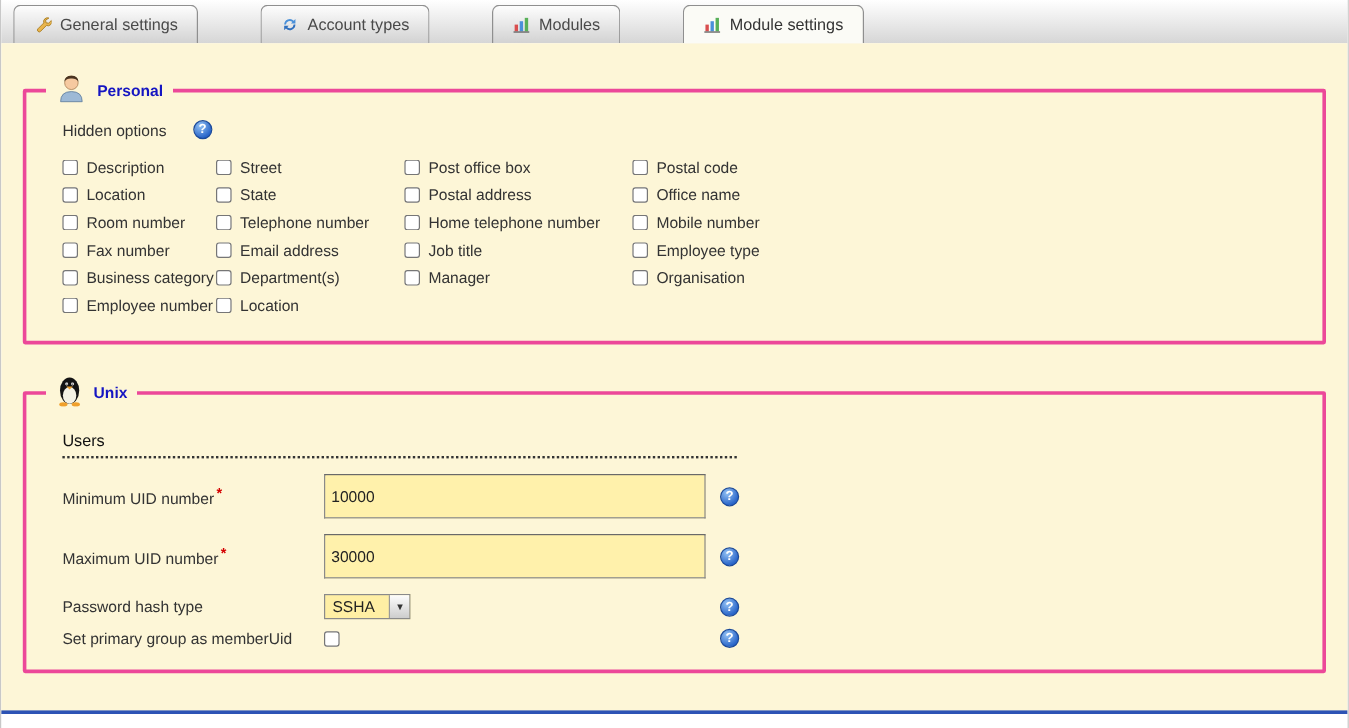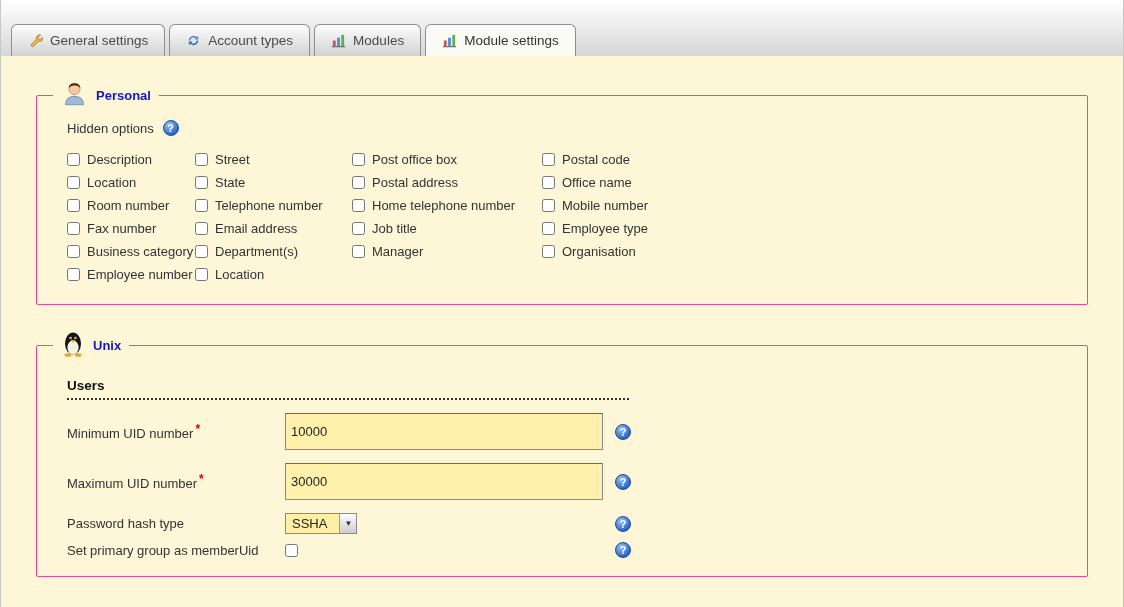--- a/index.html
+++ b/index.html
@@ -14,9 +14,9 @@
   }
   
   .tabstrip {
-    height:56px; padding:0 0 0 10px;
+    height:36px; padding:0 0 0 10px;
     background:linear-gradient(#ffffff, #d6d6d6);
-    display:flex; align-items:flex-end;
+    display:flex; align-items:flex-end;gap:48px;
   }
   .tab {
     display:flex; align-items:center; gap:7px;

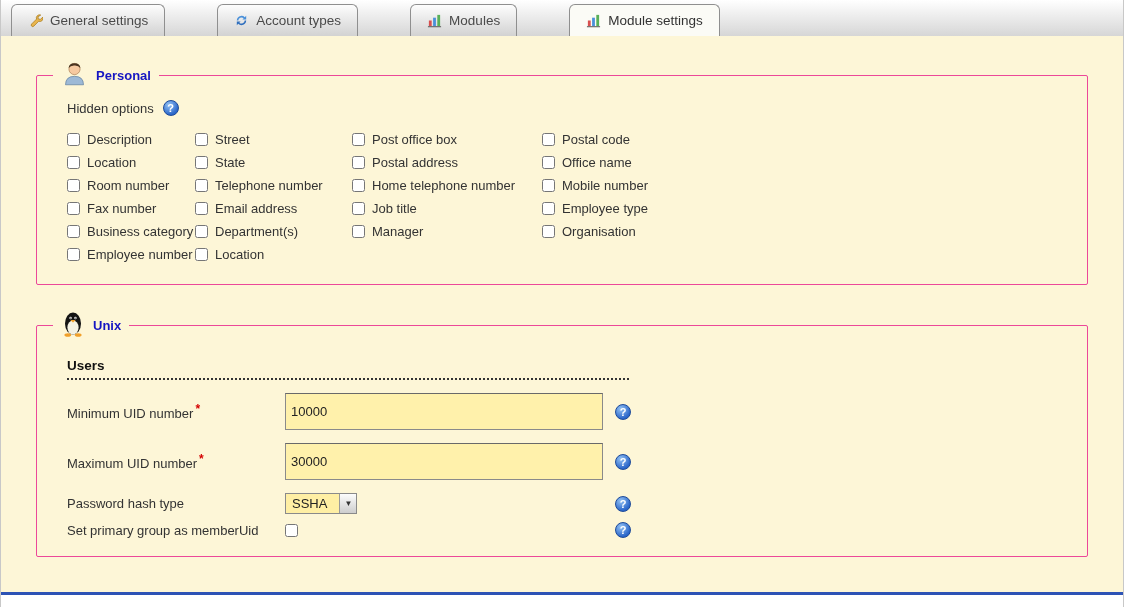--- a/index.html
+++ b/index.html
@@ -38,8 +38,8 @@
     padding:14px 14px 0; overflow:hidden;
   }
   fieldset {
-    border:1px solid #ec4899; border-radius:2px;
-    margin:10px 21px 0; padding:2px 16px 18px;
+    border:3px solid #ec4899; border-radius:2px;
+    margin:10px 4px 0; padding:2px 16px 18px;
   }
   fieldset.unix { margin-top:26px; }
   legend {

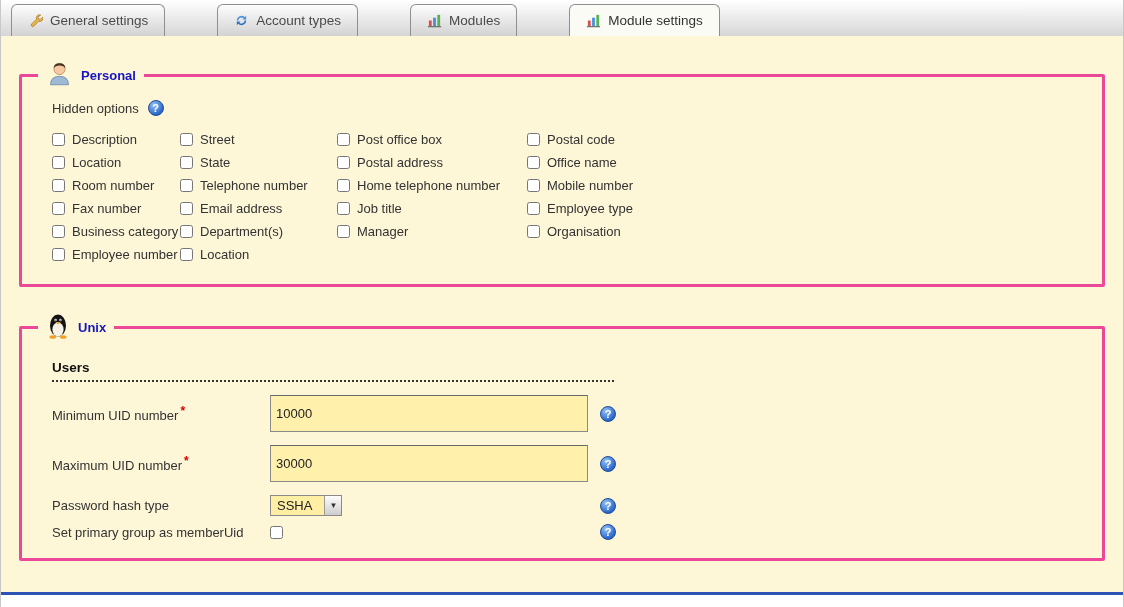--- a/index.html
+++ b/index.html
@@ -49,7 +49,7 @@
   .legend-title { color:#1515c2; font-weight:bold; font-size:13px; }
   
   .hidden-options-row {
-    display:flex; align-items:center; gap:7px;
+    display:flex; align-items:center; gap:20px;
     margin:8px 0 12px 14px; color:#333;
   }
   .cb-grid {

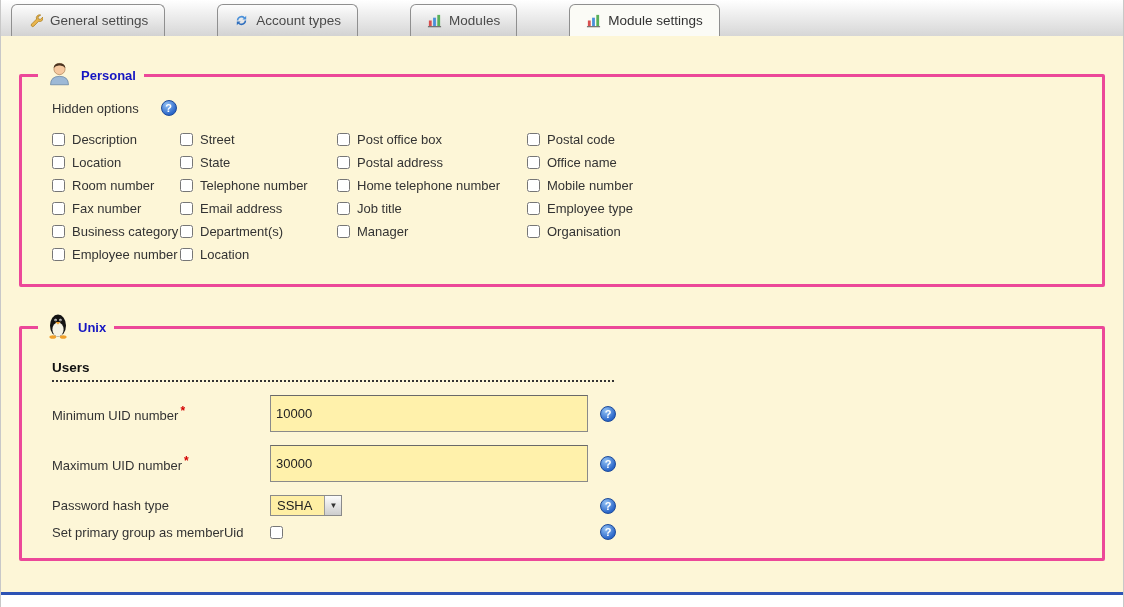--- a/index.html
+++ b/index.html
@@ -64,7 +64,7 @@
   
   .subheader {
     width:562px; margin:16px 0 0 14px; padding-bottom:5px;
-    font-weight:bold; font-size:13.5px; color:#111;
+    font-weight:normal; font-size:13.5px; color:#111;
     border-bottom:2px dotted #333;
   }
   .field-row {

